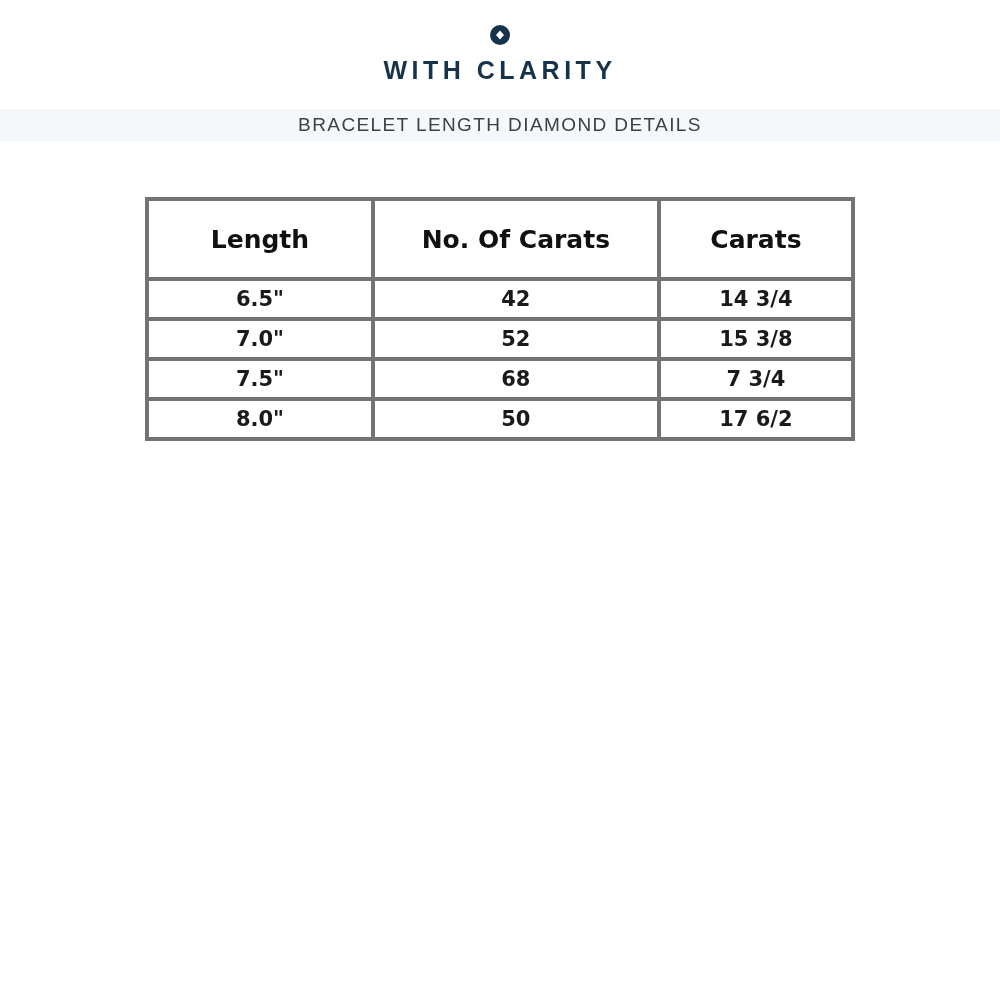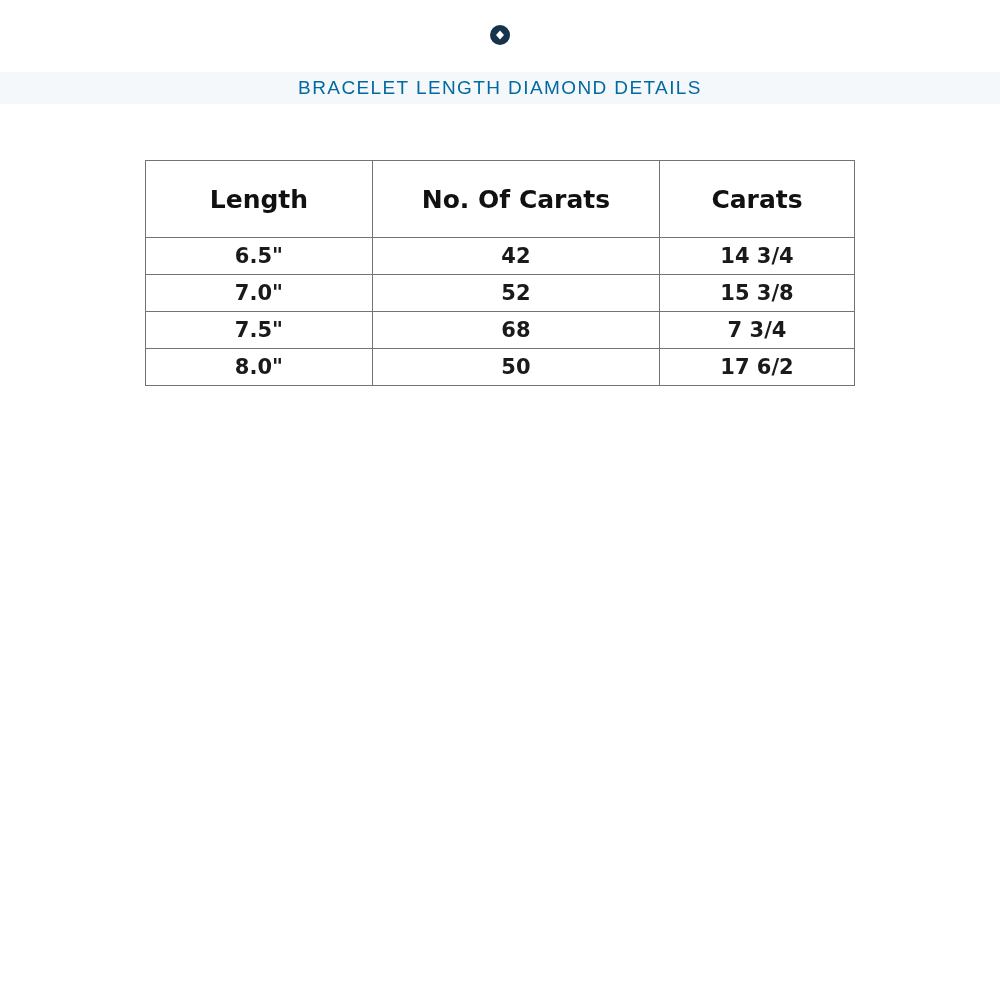--- a/index.html
+++ b/index.html
@@ -102,6 +102,7 @@
       <circle cx="11" cy="11" r="10" fill="#17334c"></circle>
       <polygon points="11,6.5 15,11 11,15.5 7,11" fill="#ffffff"></polygon>
     </svg>
+    <div class="brand-name">WITH CLARITY</div>
   </div>
 
   <div class="title-band">

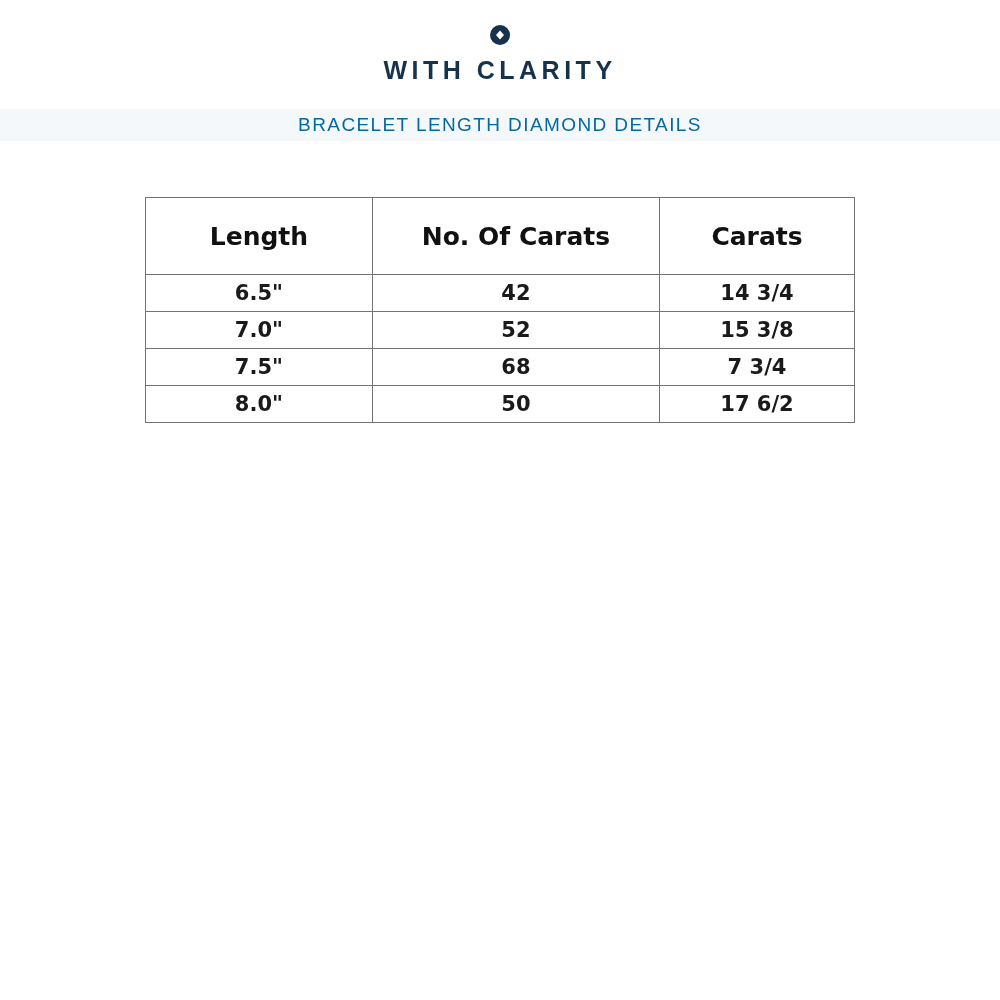--- a/index.html
+++ b/index.html
@@ -53,7 +53,7 @@
   .title-band-text {
     font-size: 19px;
     letter-spacing: 1.4px;
-    color: #0369a1;
+    color: #404040;
     font-weight: 500;
   }
 

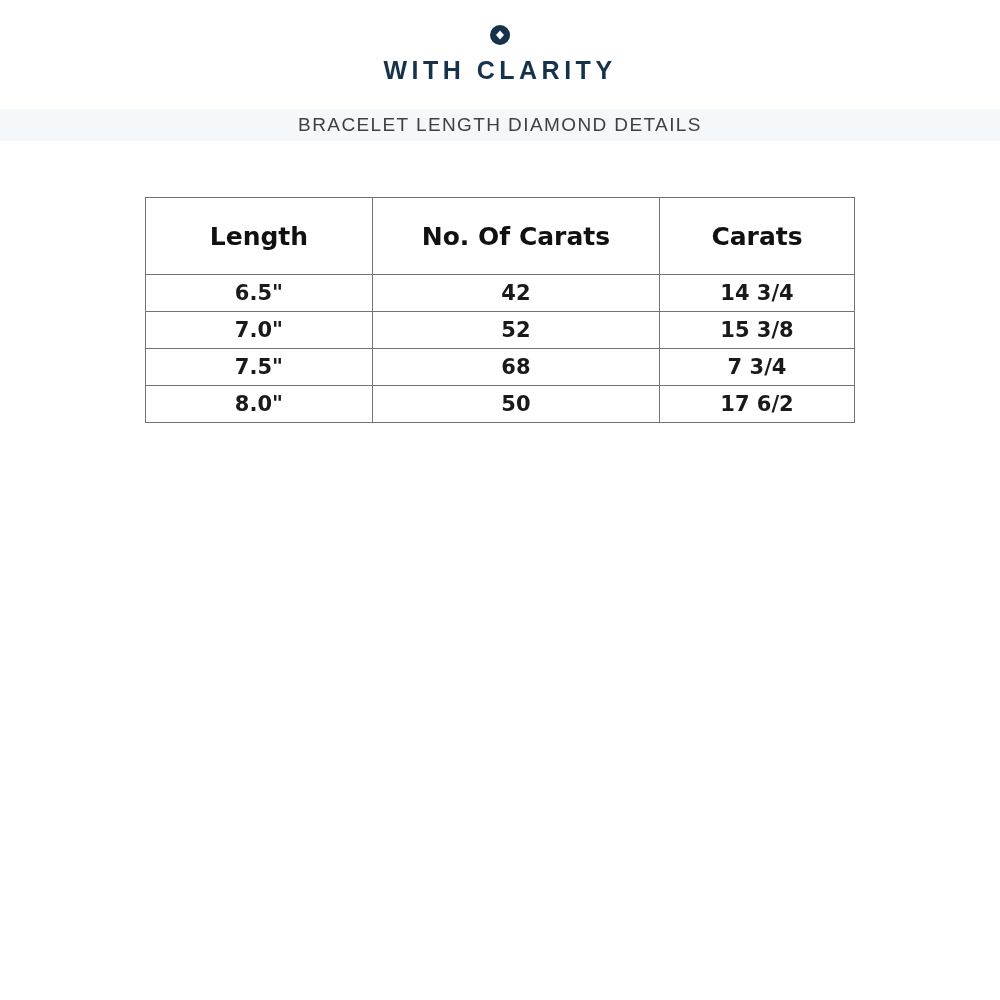--- a/index.html
+++ b/index.html
@@ -69,7 +69,7 @@
   }
   table.spec th,
   table.spec td {
-    border: 1px solid #737373;
+    border: 4px solid #737373;
     text-align: center;
     color: #1f1f1f;
     font-family: "DejaVu Sans", sans-serif;

